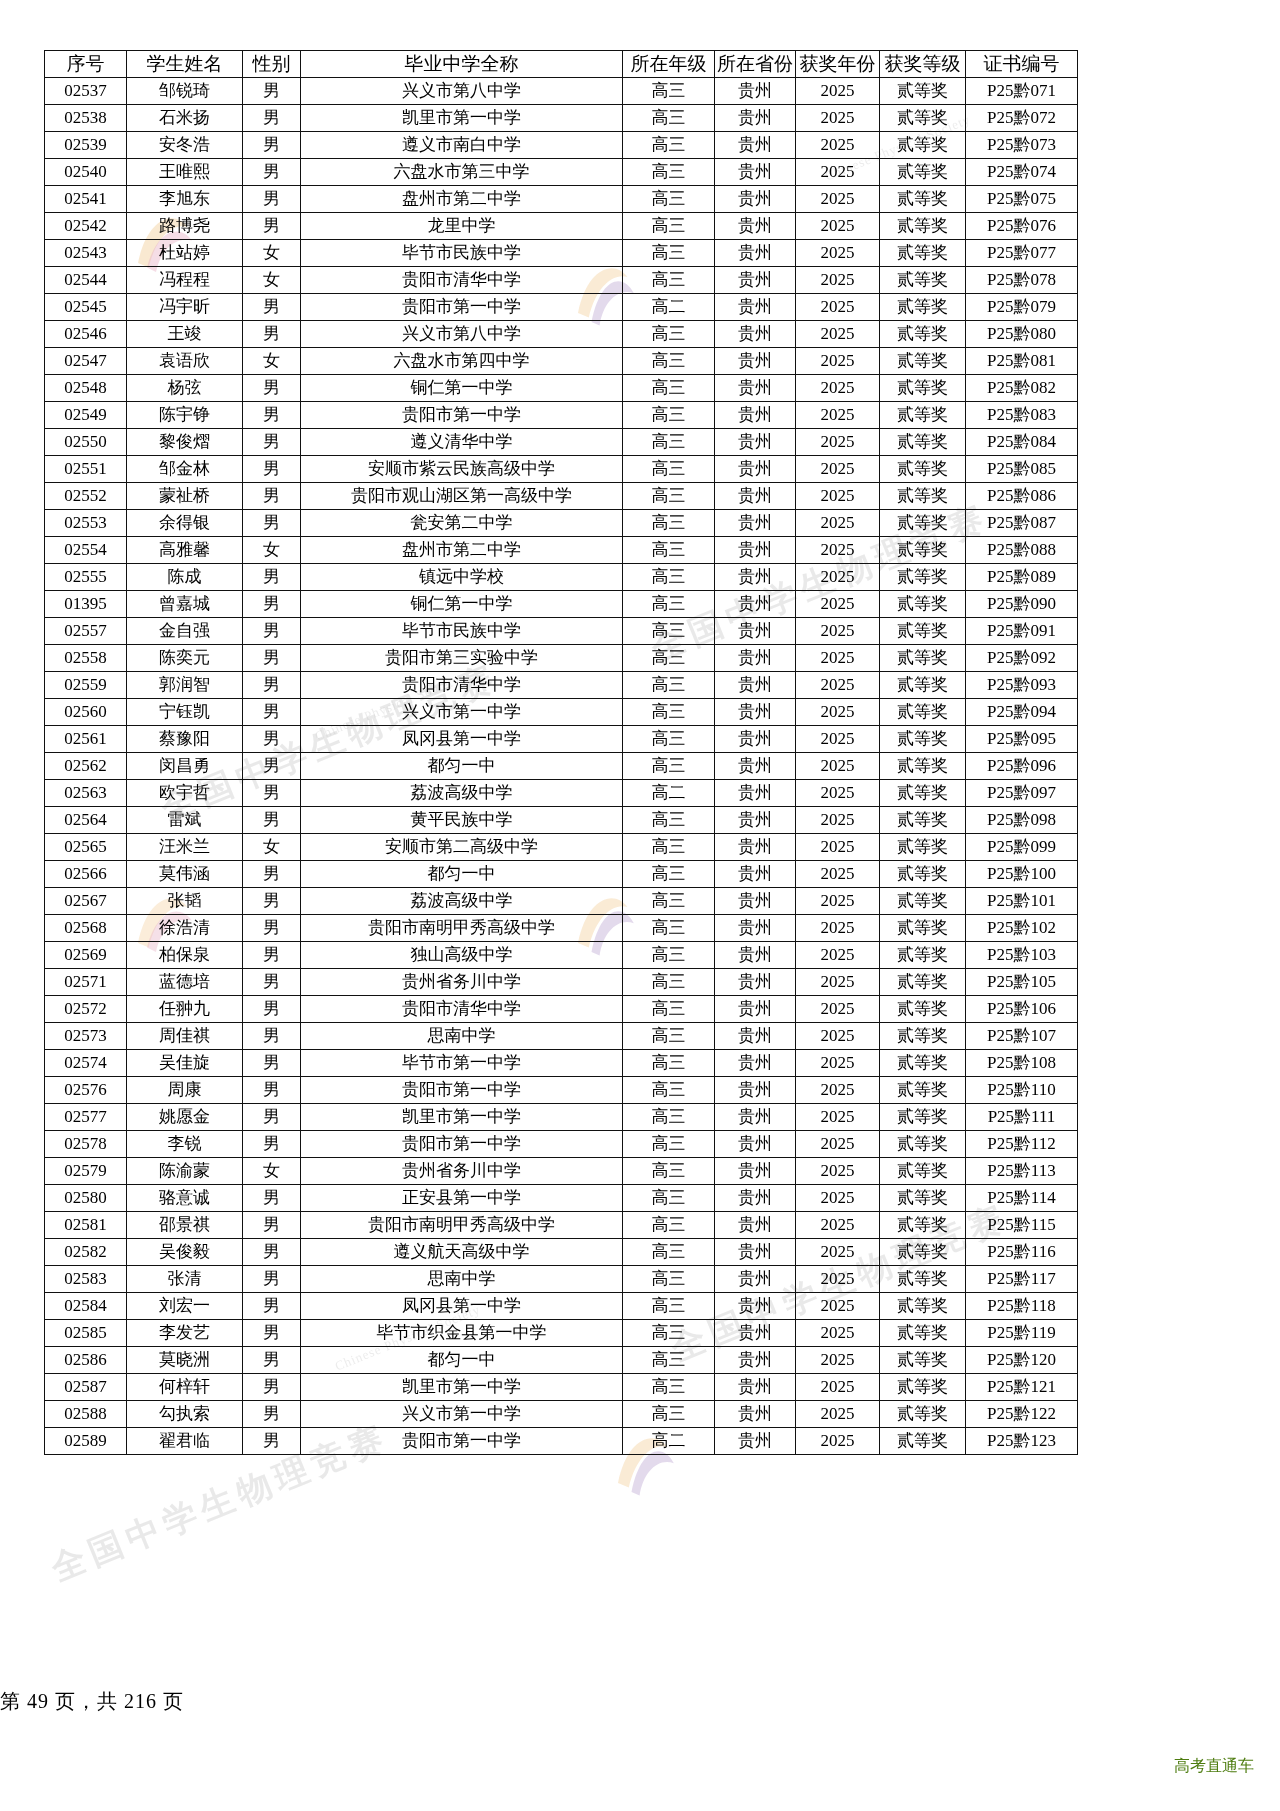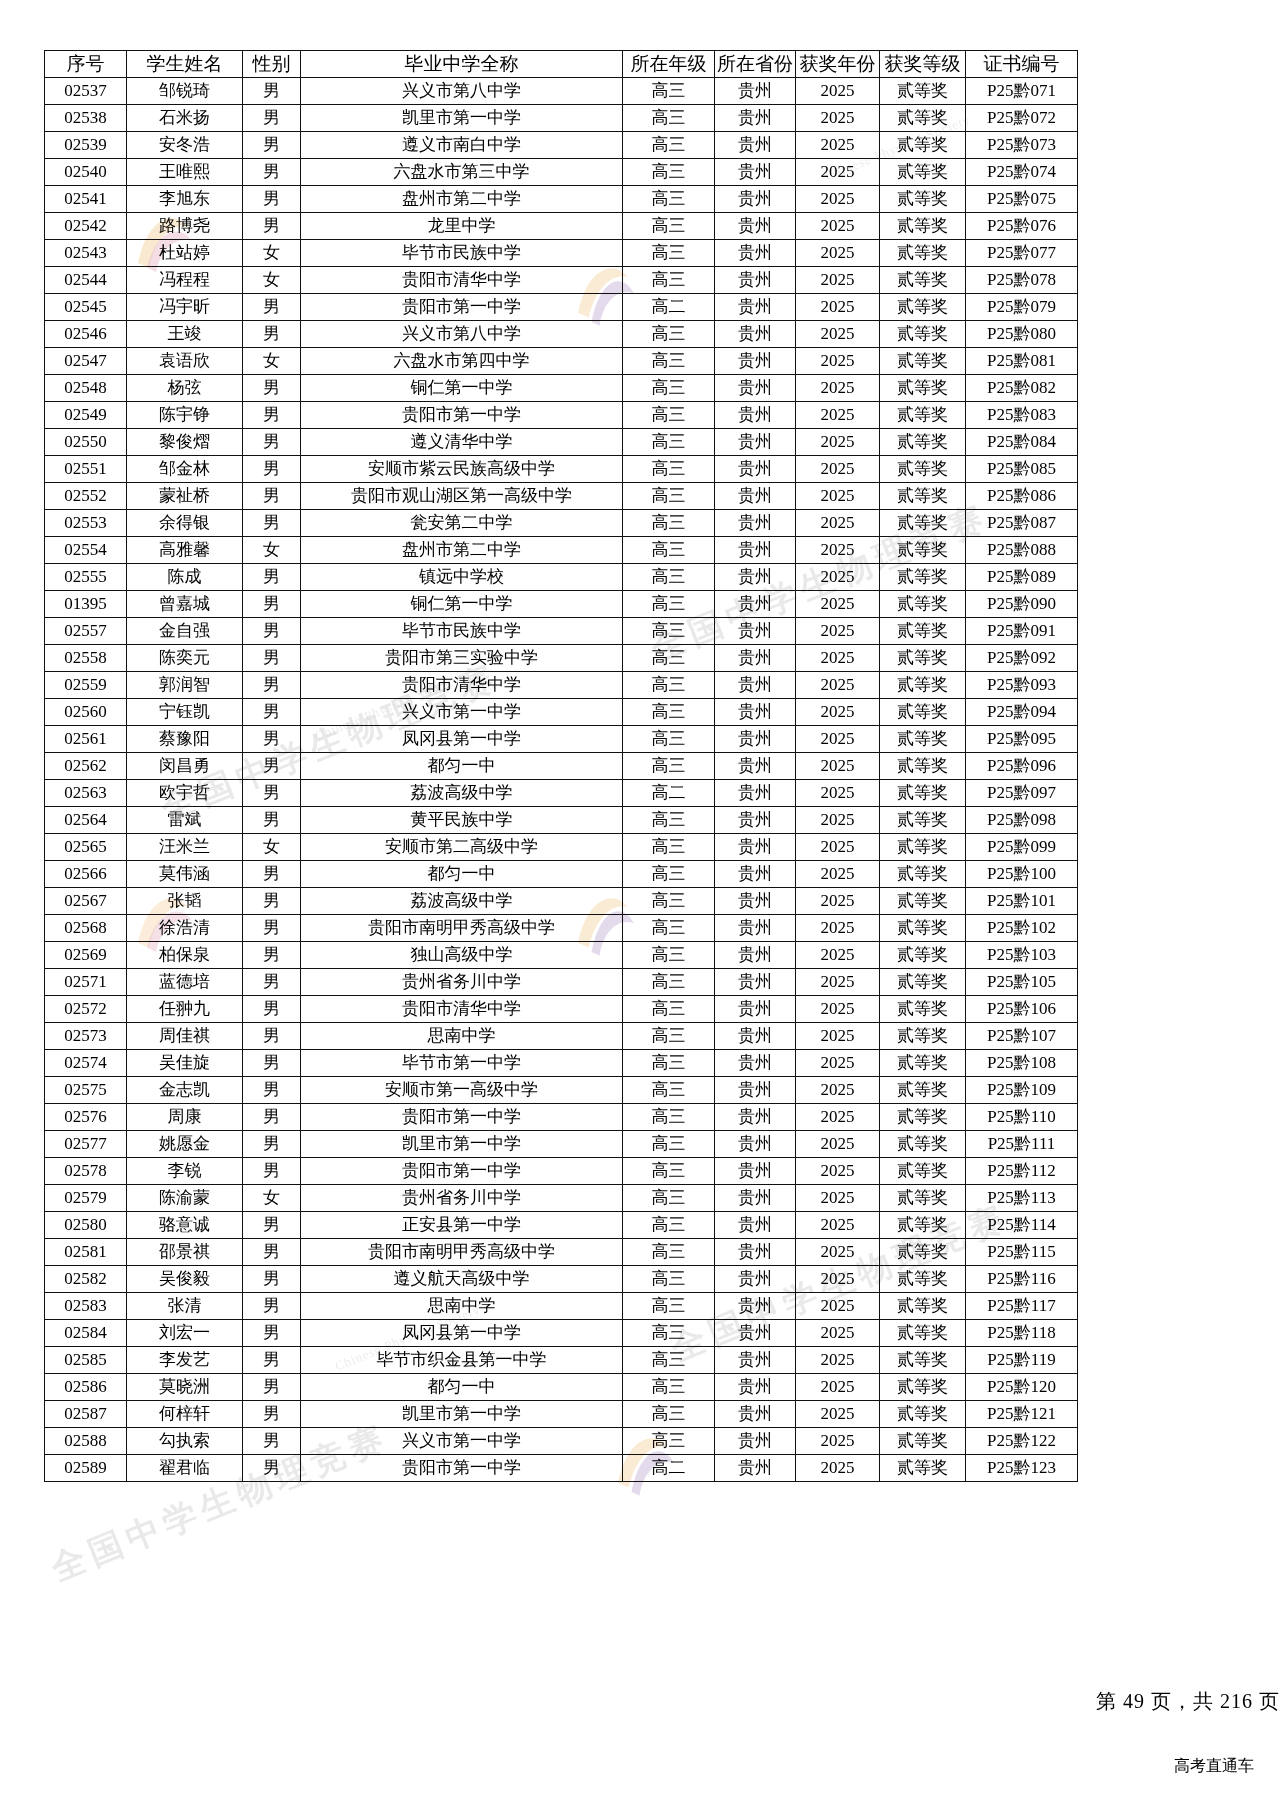--- a/index.html
+++ b/index.html
@@ -577,17 +577,6 @@
           <td>P25黔108</td>
         </tr>
         <tr>
-          <td>02575</td>
-          <td>金志凯</td>
-          <td>男</td>
-          <td>安顺市第一高级中学</td>
-          <td>高三</td>
-          <td>贵州</td>
-          <td>2025</td>
-          <td>贰等奖</td>
-          <td>P25黔109</td>
-        </tr>
-        <tr>
           <td>02576</td>
           <td>周康</td>
           <td>男</td>

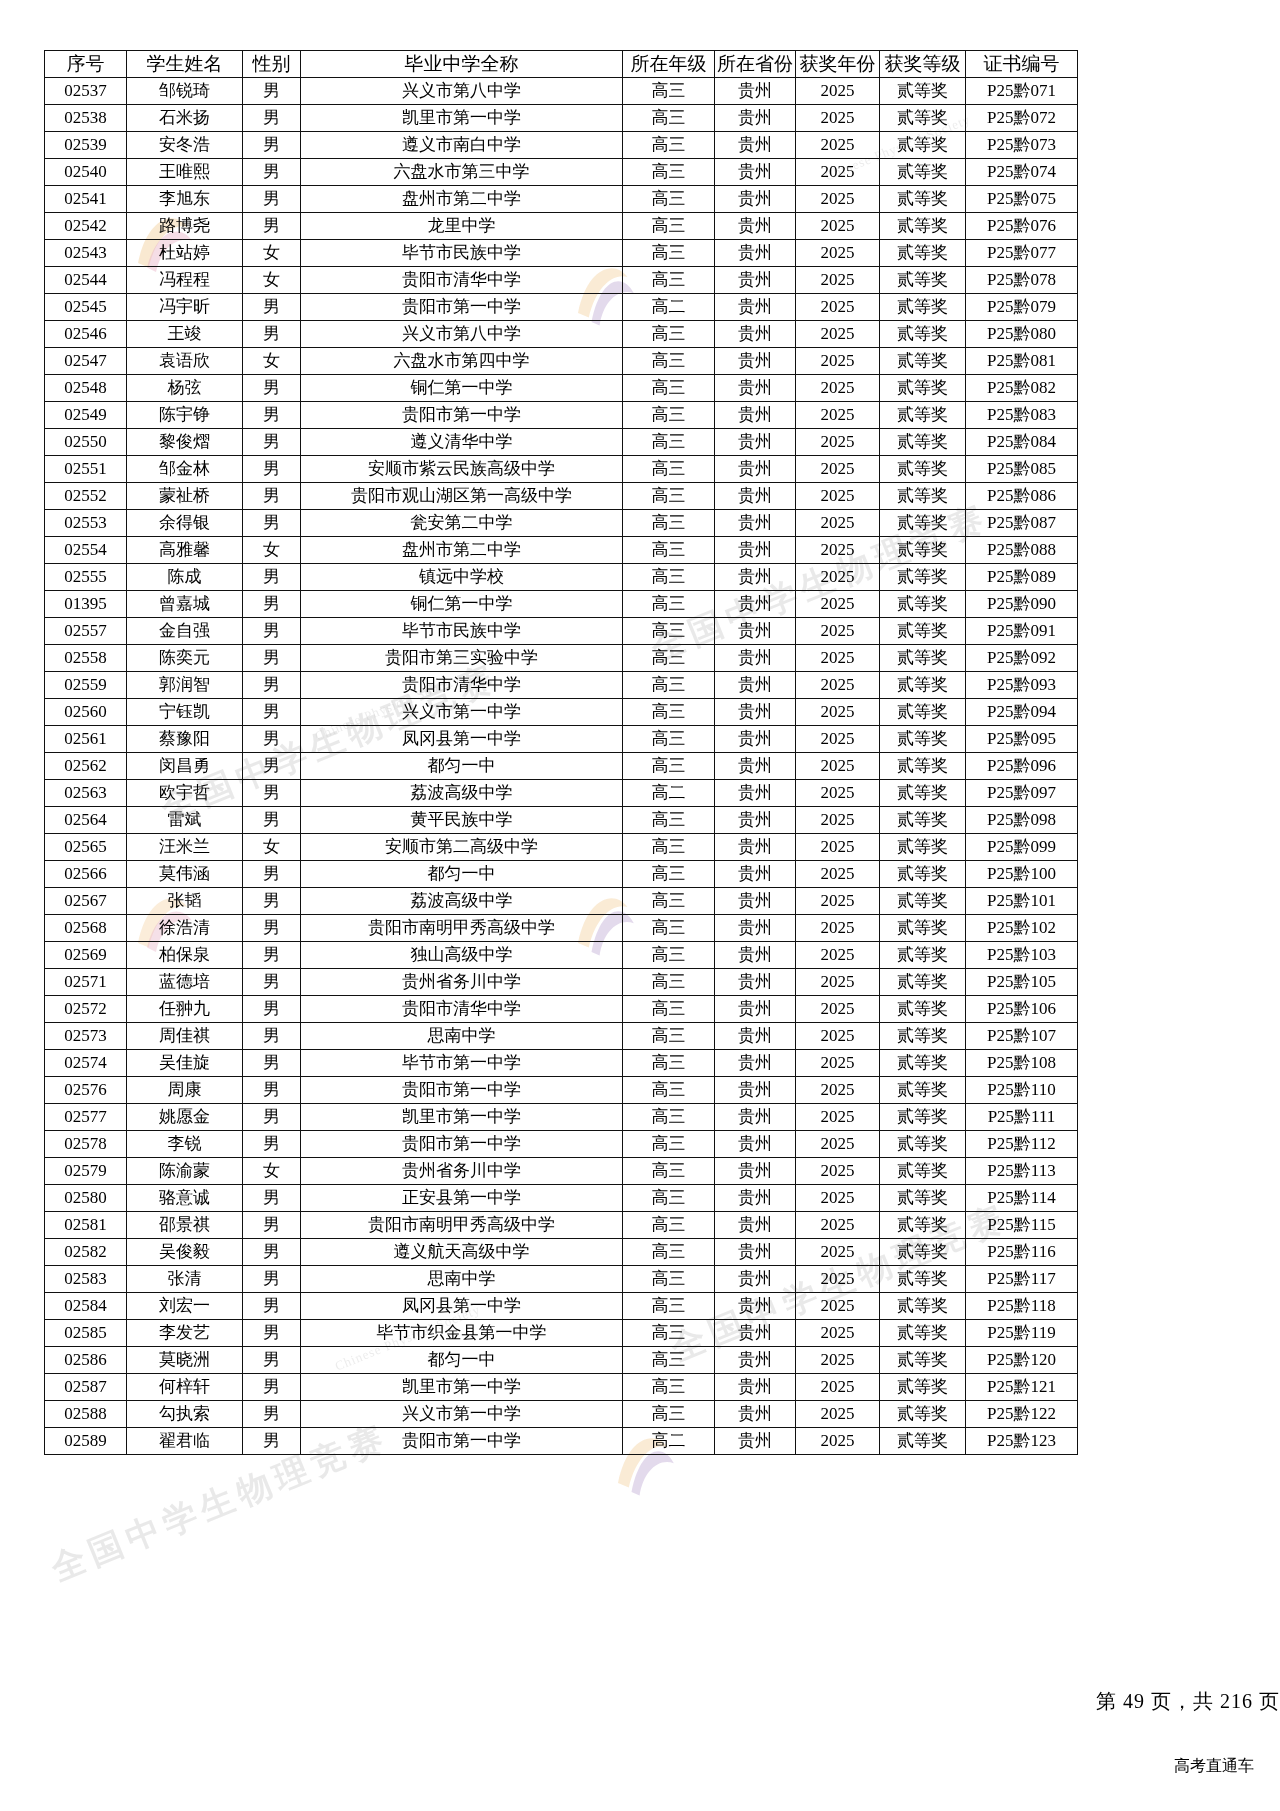--- a/index.html
+++ b/index.html
@@ -92,7 +92,7 @@
     left: 0;
     top: 1688px;
     width: 1280px;
-    text-align: right;
+    text-align: left;
     font-size: 20px;
     letter-spacing: 1px;
     z-index: 10;

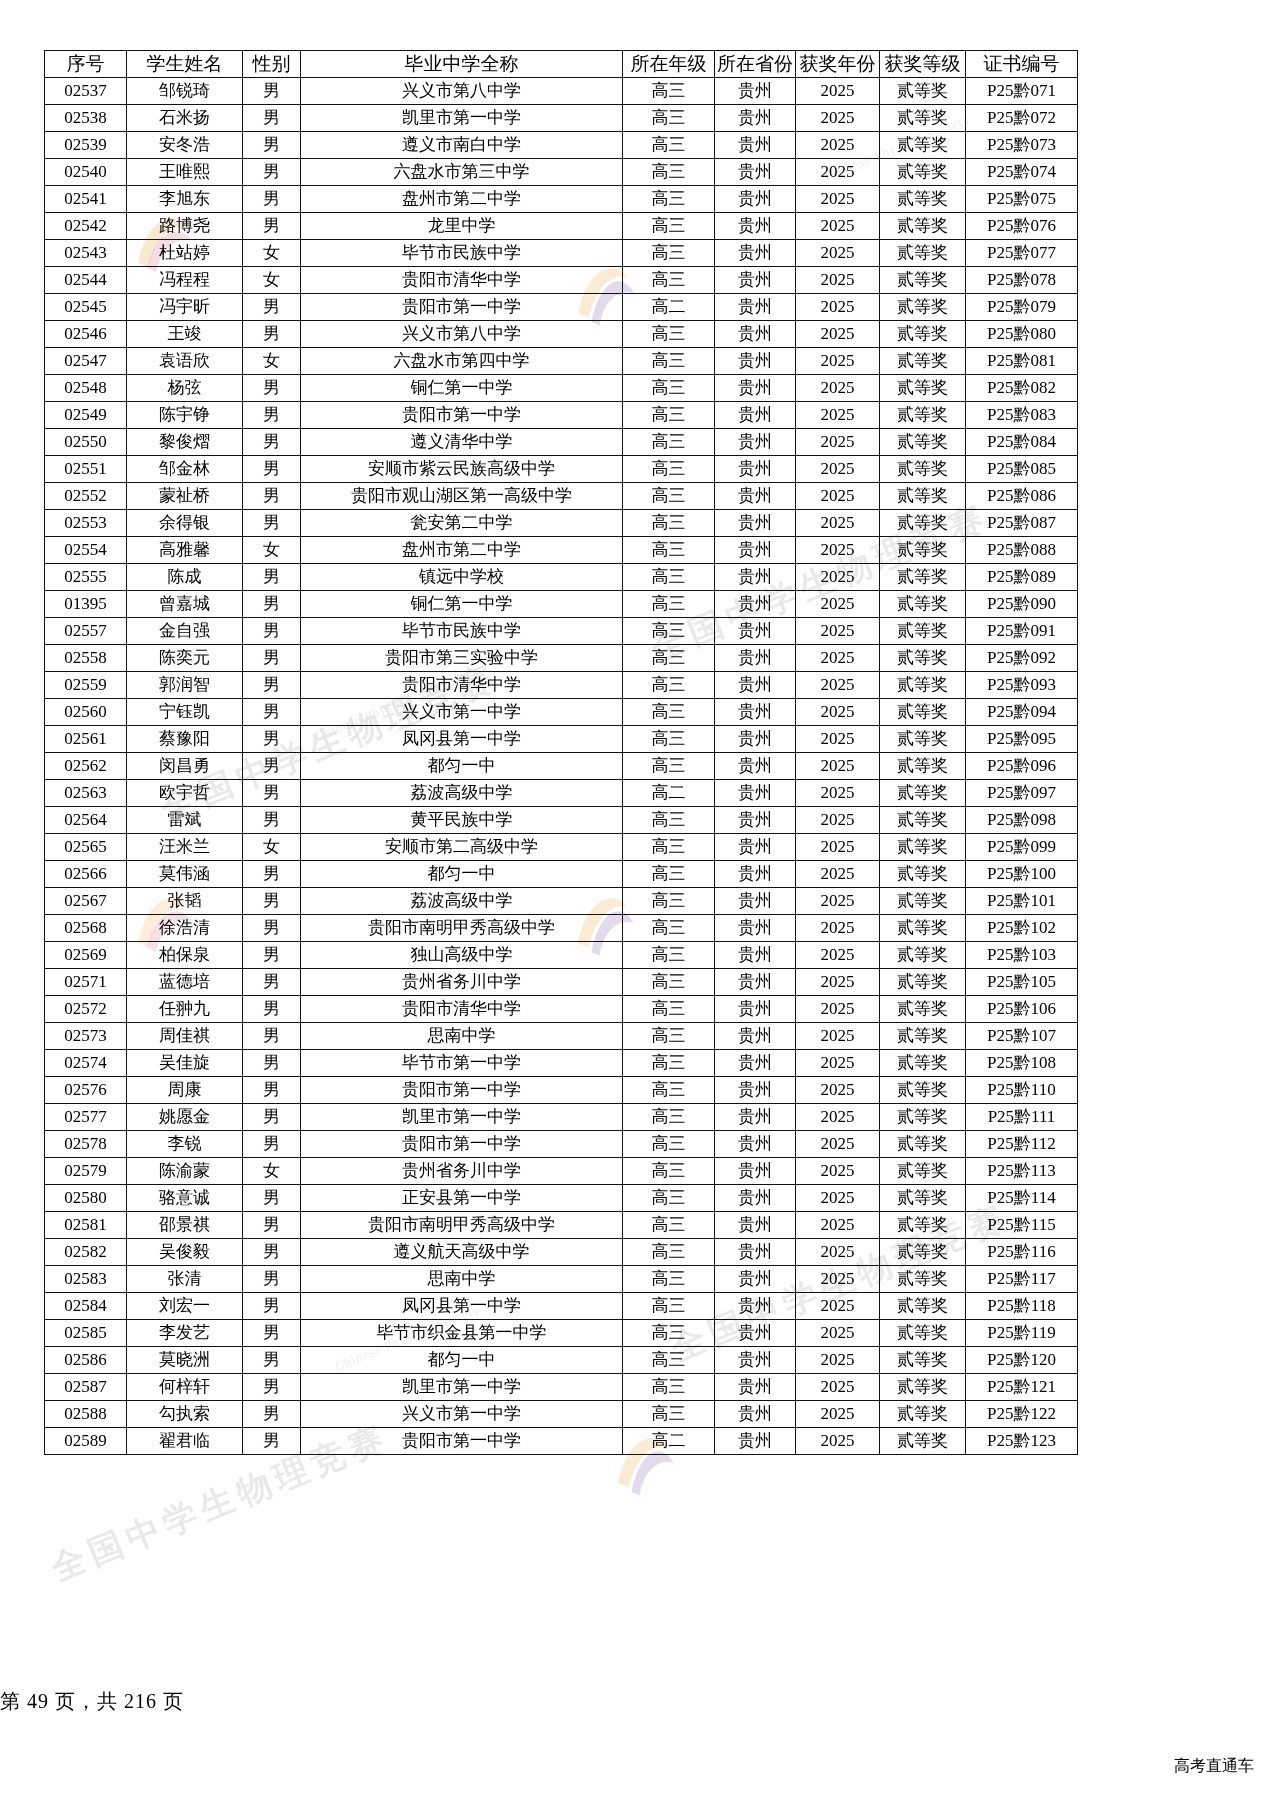--- a/index.html
+++ b/index.html
@@ -102,7 +102,7 @@
     right: 26px;
     top: 1756px;
     font-size: 16px;
-    color: #000000;
+    color: #4d7c0f;
     font-family: "Liberation Sans", sans-serif;
     z-index: 10;
   }

